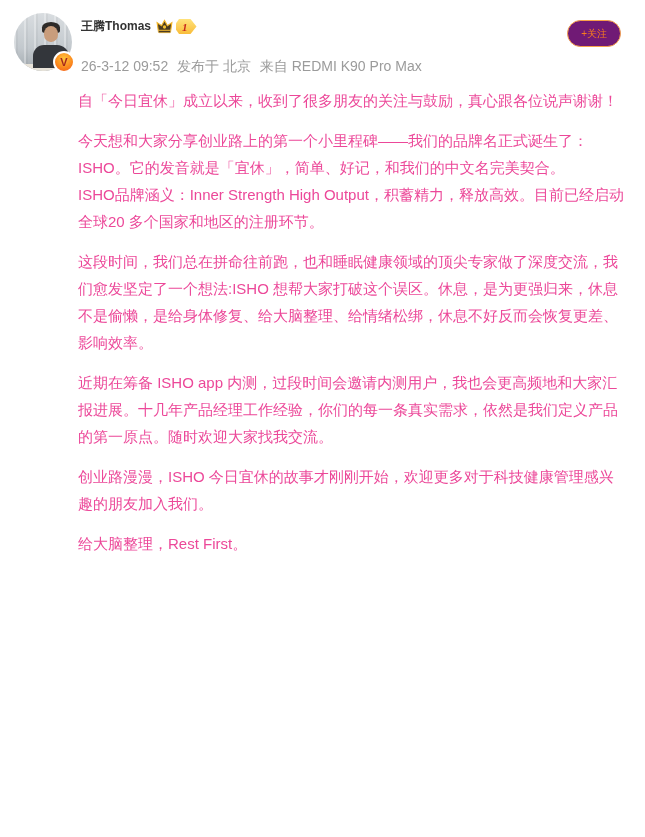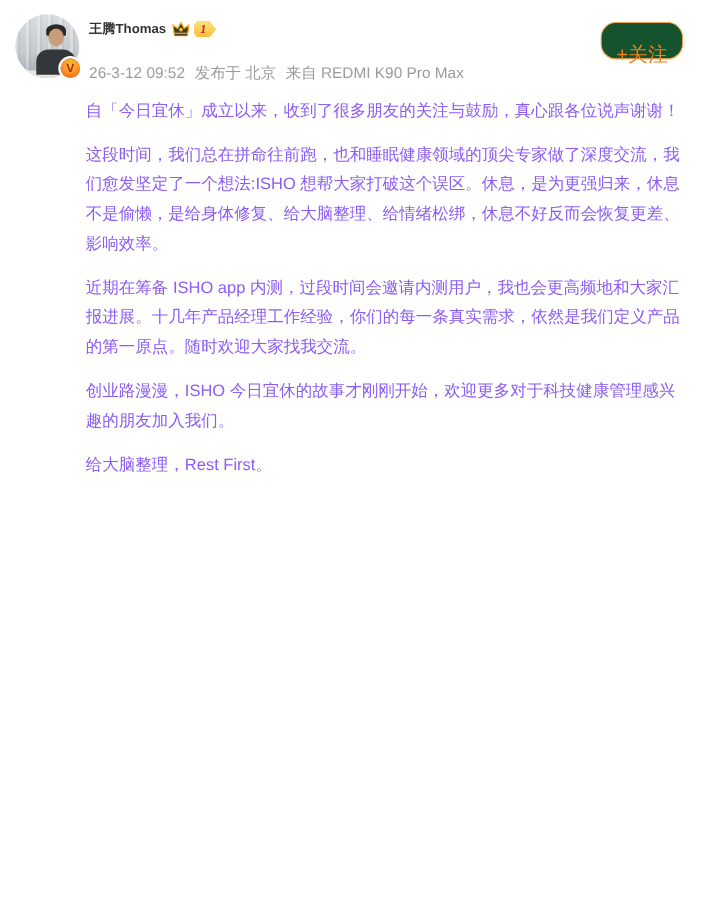--- a/index.html
+++ b/index.html
@@ -53,9 +53,9 @@
 
   .follow-btn {
     position: absolute; top: 20px; right: 24px;
-    height: 27px; padding: 16px 13px;
-    background: #14532d; border: 1px solid #f7a24a; border-radius: 14px;
-    color: #f77c1e; font-size: 18px; line-height: 24px;
+    height: 27px; padding: 0 13px;
+    background: #701a75; border: 1px solid #f7a24a; border-radius: 14px;
+    color: #f77c1e; font-size: 10px; line-height: 24px;
     font-family: "Liberation Sans", "DejaVu Sans", sans-serif;
     cursor: pointer;
   }

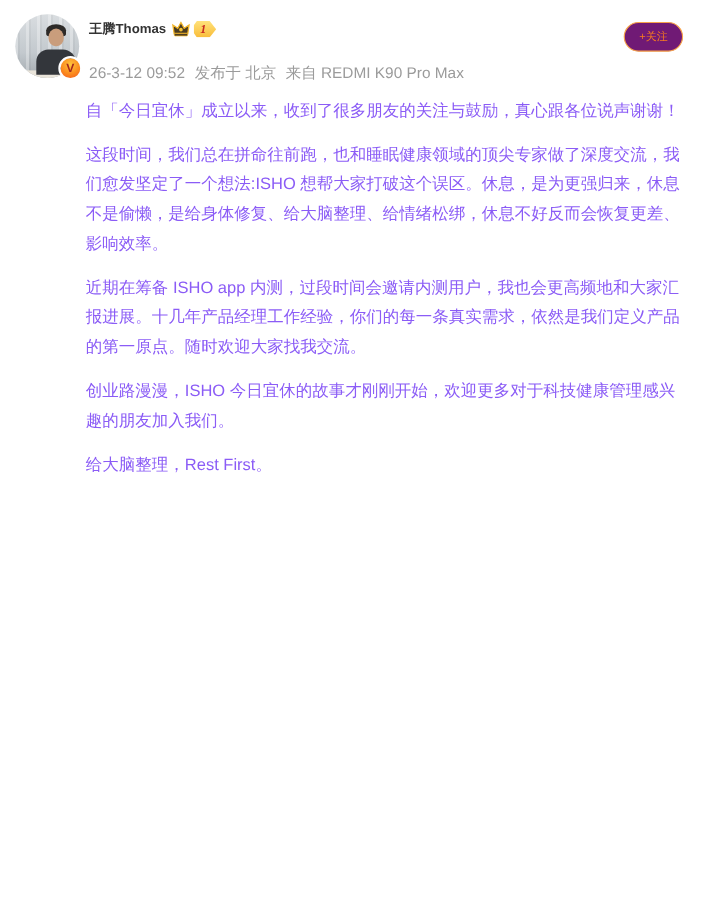--- a/index.html
+++ b/index.html
@@ -64,7 +64,7 @@
   .post-body {
     margin: 11px 21px 0 78px;
     width: 546px;
-    font-size: 15px; line-height: 27px; color: #8b5cf6;
+    font-size: 15px; line-height: 27px; color: #ec4899;
   }
   .post-body p { margin: 0 0 13px 0; white-space: pre-line; word-break: break-word; }
 </style>

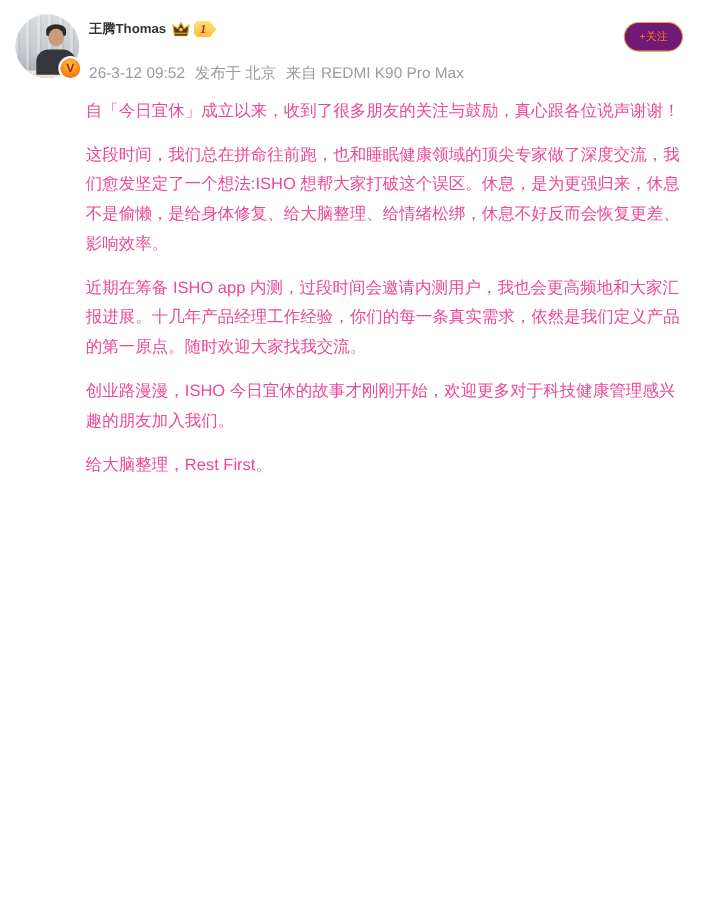--- a/index.html
+++ b/index.html
@@ -113,6 +113,8 @@
 
   <div class="post-body">
     <p>自「今日宜休」成立以来，收到了很多朋友的关注与鼓励，真心跟各位说声谢谢！</p>
+    <p>今天想和大家分享创业路上的第一个小里程碑——我们的品牌名正式诞生了：ISHO。它的发音就是「宜休」，简单、好记，和我们的中文名完美契合。
+ISHO品牌涵义：Inner Strength High Output，积蓄精力，释放高效。目前已经启动全球20 多个国家和地区的注册环节。</p>
     <p>这段时间，我们总在拼命往前跑，也和睡眠健康领域的顶尖专家做了深度交流，我们愈发坚定了一个想法:ISHO 想帮大家打破这个误区。休息，是为更强归来，休息不是偷懒，是给身体修复、给大脑整理、给情绪松绑，休息不好反而会恢复更差、影响效率。</p>
     <p>近期在筹备 ISHO app 内测，过段时间会邀请内测用户，我也会更高频地和大家汇报进展。十几年产品经理工作经验，你们的每一条真实需求，依然是我们定义产品的第一原点。随时欢迎大家找我交流。</p>
     <p>创业路漫漫，ISHO 今日宜休的故事才刚刚开始，欢迎更多对于科技健康管理感兴趣的朋友加入我们。</p>

